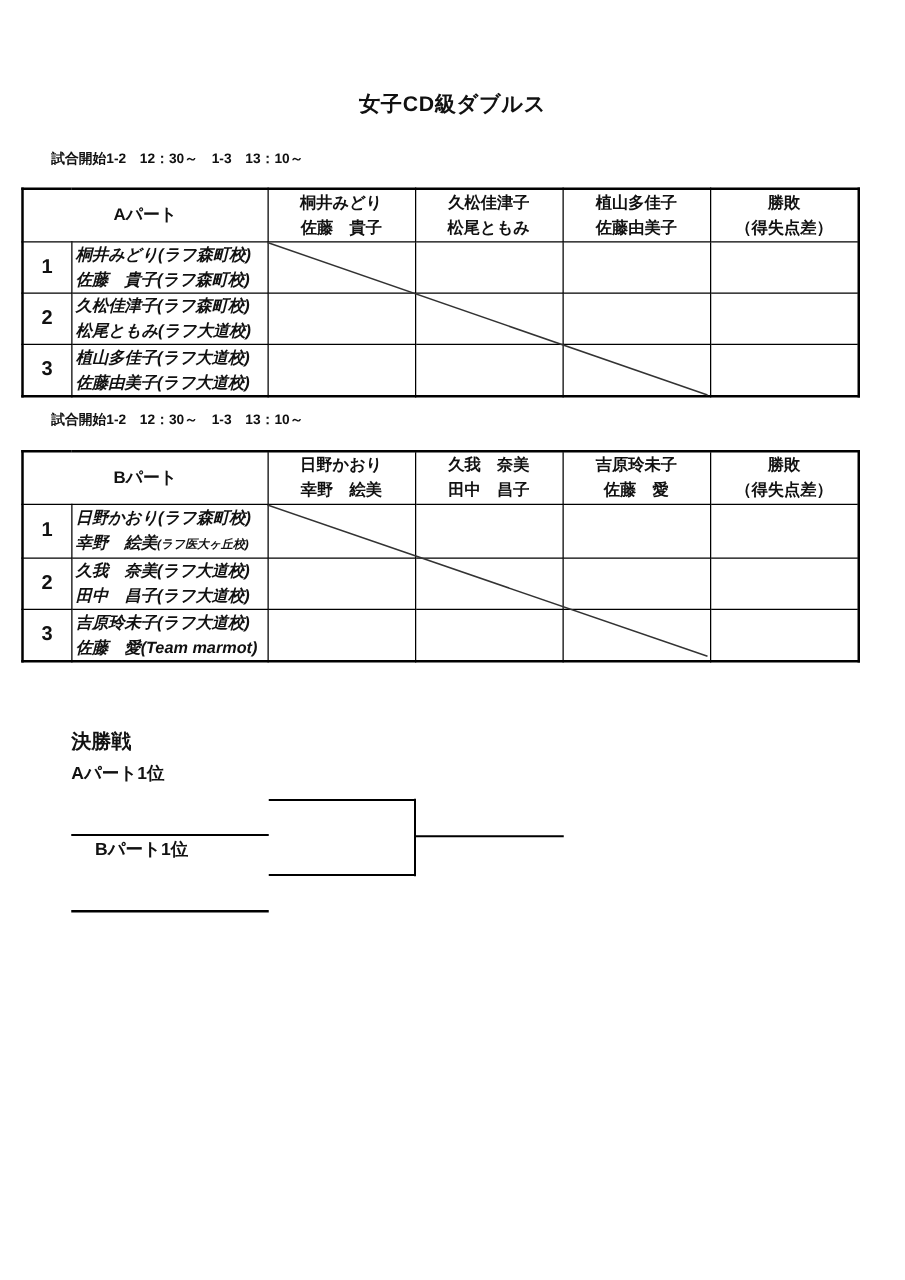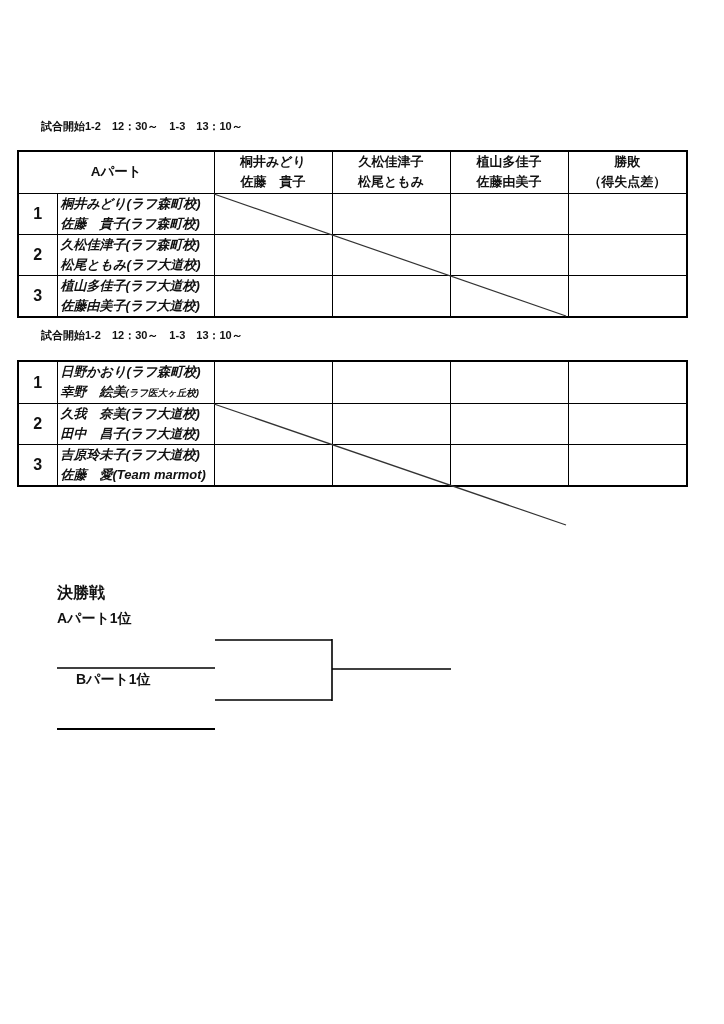--- a/index.html
+++ b/index.html
@@ -55,6 +55,7 @@
 
 <div class="page">
 
+  <div class="doc-title">女子CD級ダブルス</div>
 
   <div class="schedule a">試合開始1-2　12：30～　1-3　13：10～</div>
 

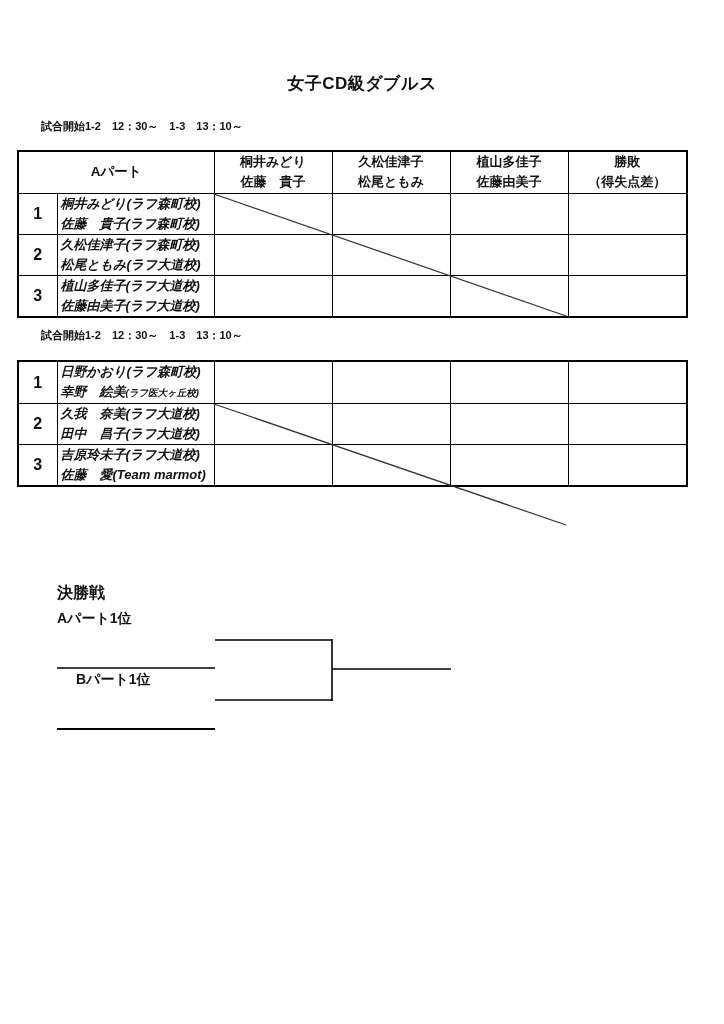--- a/index.html
+++ b/index.html
@@ -136,6 +136,25 @@
       <col style="width:119px">
     </colgroup>
     <tbody>
+        <tr class="hdr">
+      <td class="part-cell" colspan="2">Bパート</td>
+      <td class="opp-head">
+        <div>日野かおり</div>
+        <div>幸野　絵美</div>
+      </td>
+      <td class="opp-head">
+        <div>久我　奈美</div>
+        <div>田中　昌子</div>
+      </td>
+      <td class="opp-head">
+        <div>吉原玲未子</div>
+        <div>佐藤　愛</div>
+      </td>
+      <td class="opp-head">
+        <div>勝敗</div>
+        <div>（得失点差）</div>
+      </td>
+    </tr>
     <tr class="body-row">
       <td class="num-cell">1</td>
       <td class="name-cell">

